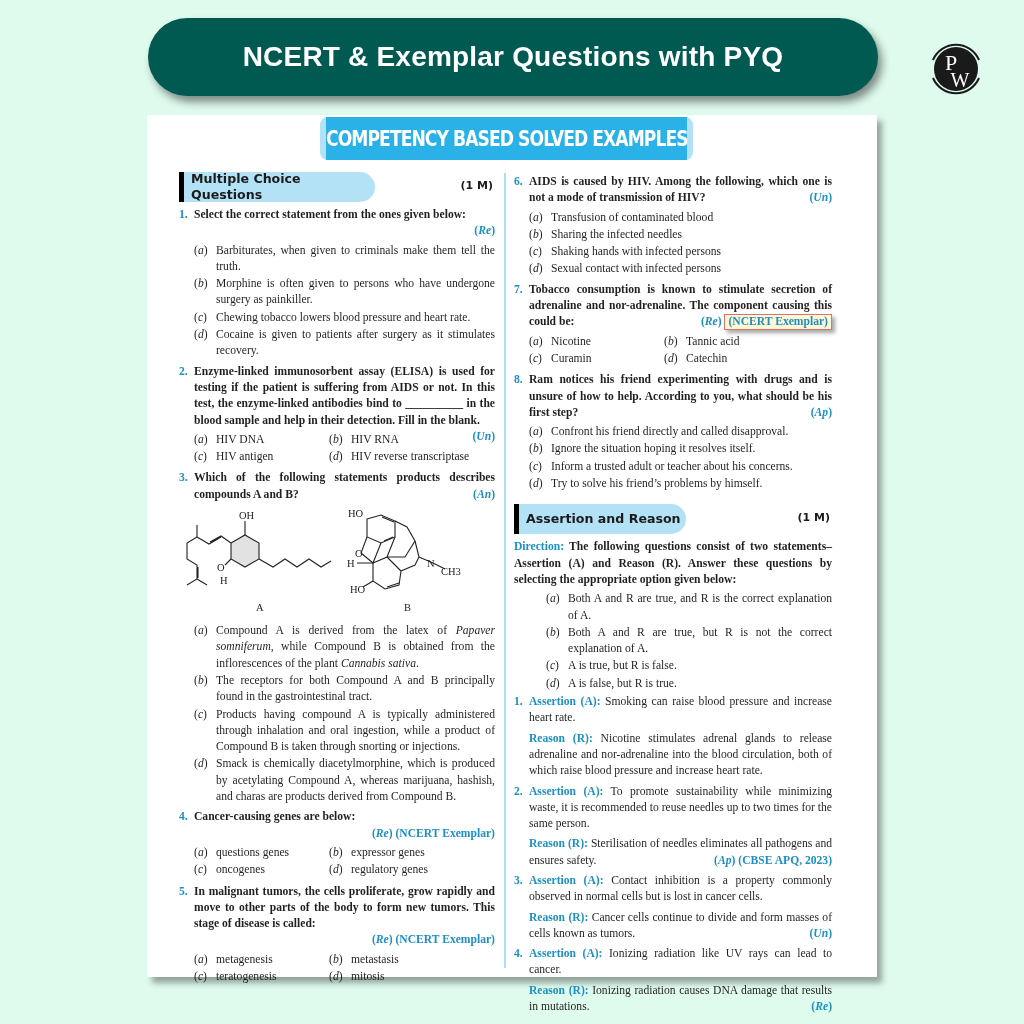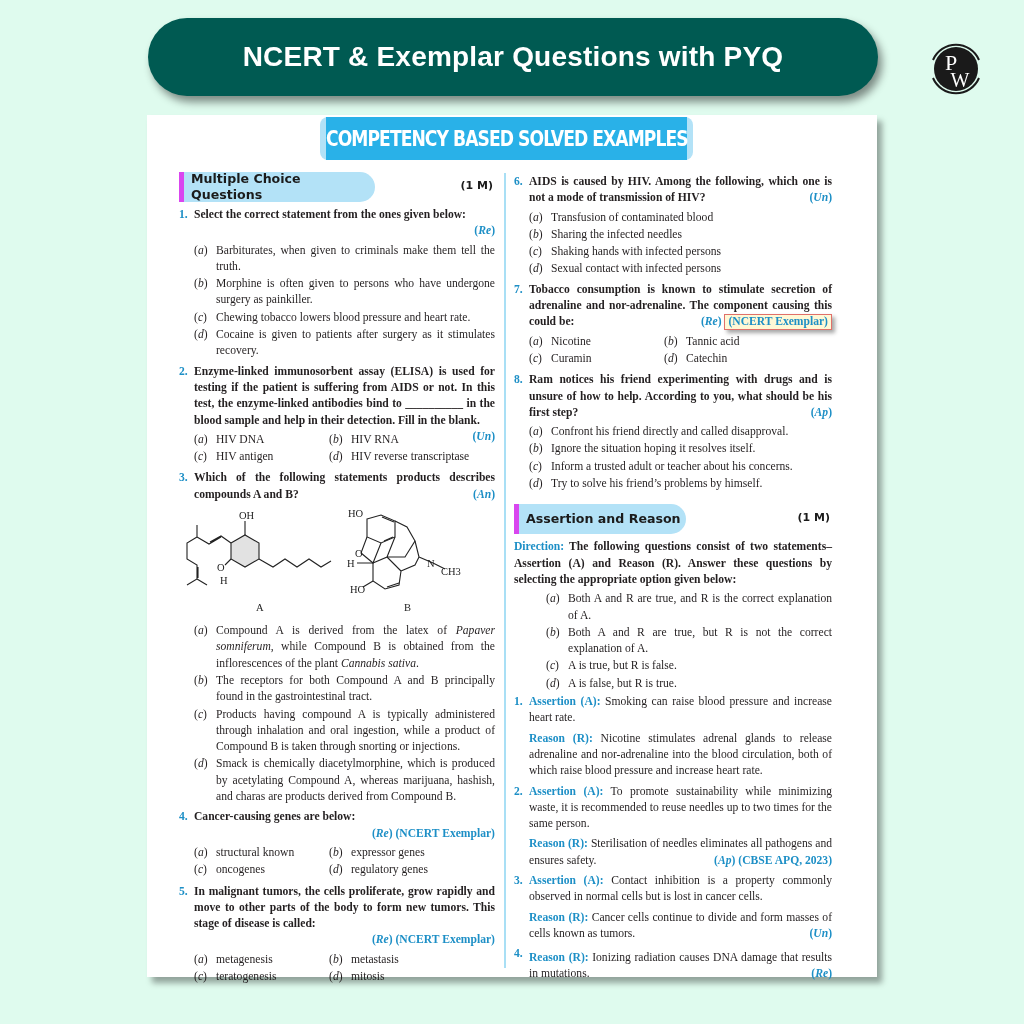--- a/index.html
+++ b/index.html
@@ -56,7 +56,7 @@
   .sec-pill {
     position: absolute; left: 0; top: 0; height: 30px;
     background: #b3e2f7; border-radius: 0 16px 16px 0;
-    border-left: 5px solid #d946ef;
+    border-left: 5px solid #000000;
     display: flex; align-items: center; padding-left: 7px;
     font-family: "DejaVu Sans", sans-serif; font-weight: bold; font-size: 12.6px; color: #1b1b1b;
   }

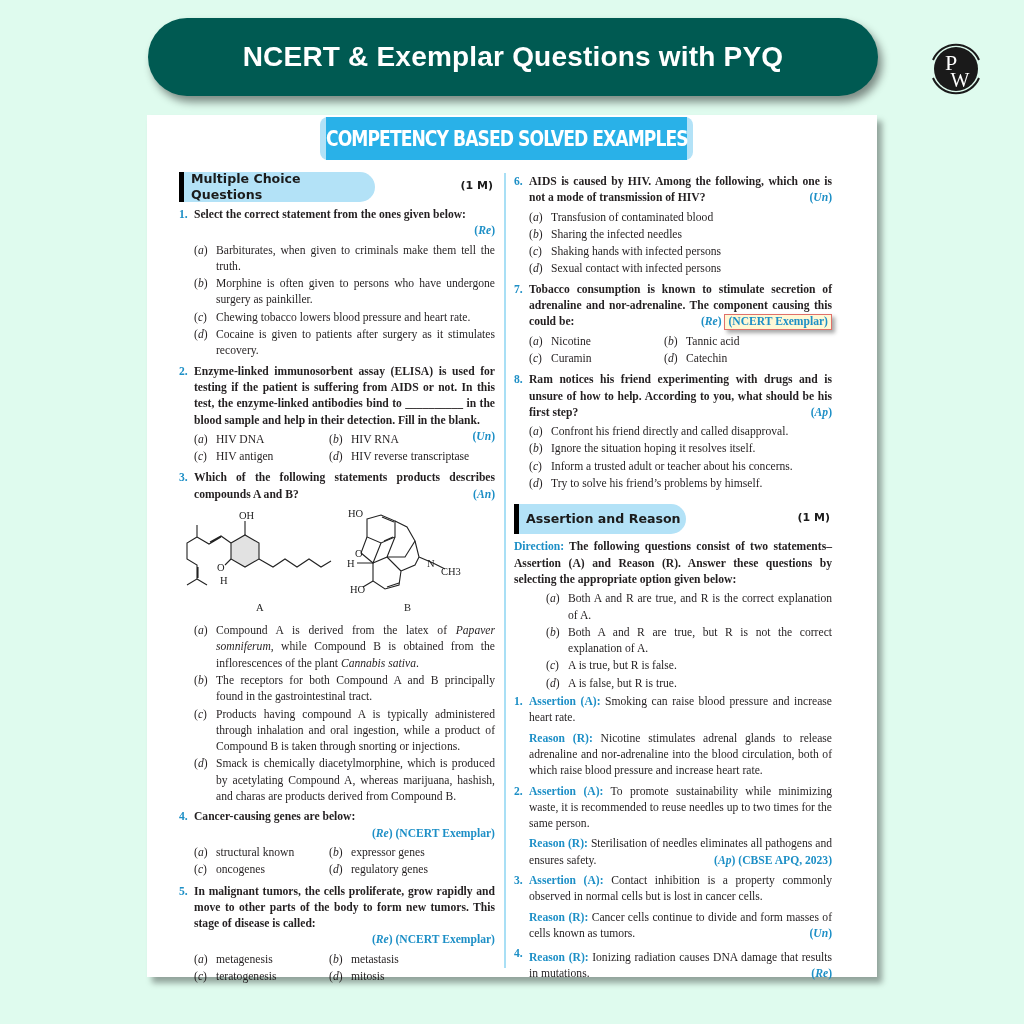--- a/index.html
+++ b/index.html
@@ -240,7 +240,7 @@
         <div class="opts-grid">
           <div class="opt">
               <span class="opt-label">(<i>a</i>)</span>
-              <span class="opt-text">structural known</span>
+              <span class="opt-text">questions genes</span>
             </div>
           <div class="opt">
               <span class="opt-label">(<i>b</i>)</span>

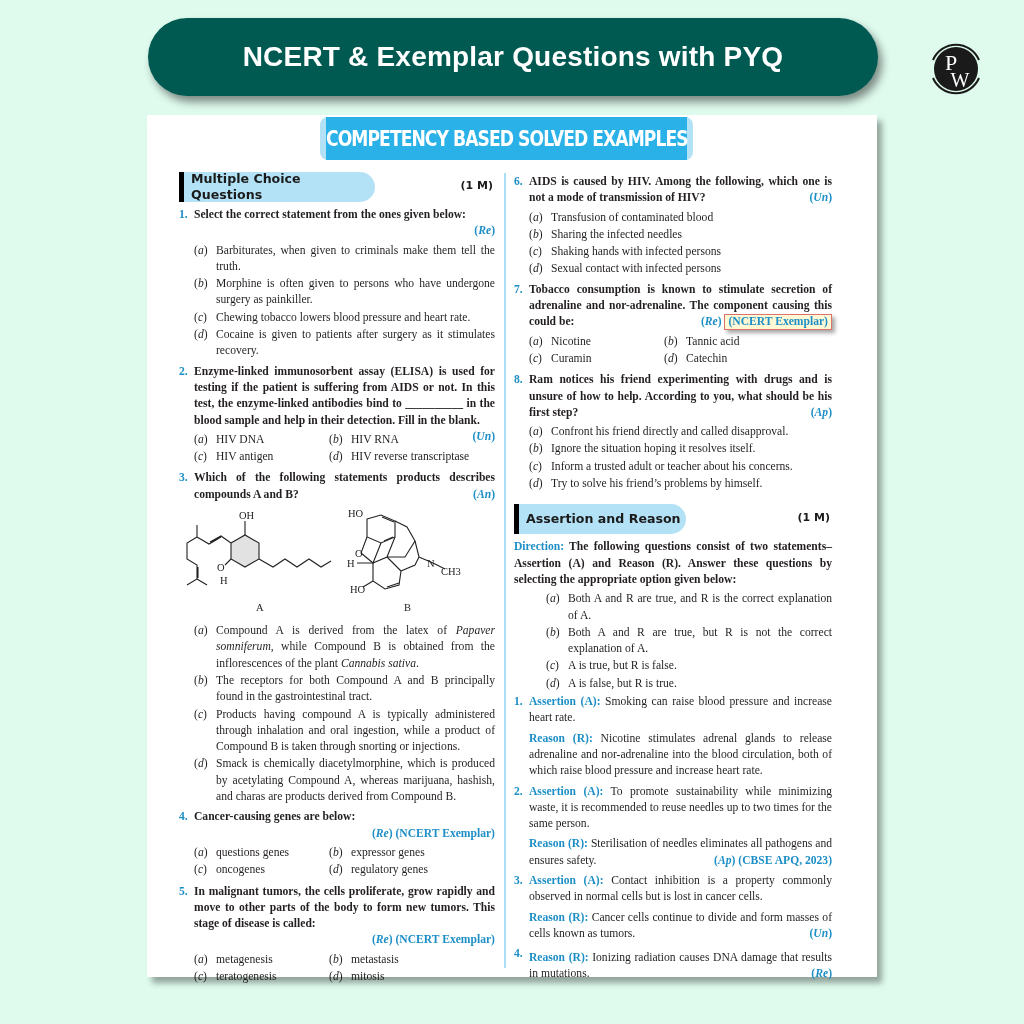--- a/index.html
+++ b/index.html
@@ -413,6 +413,7 @@
     <div class="q" style="margin-top:4px;">
       <div class="q-num">4.</div>
       <div class="q-body">
+        <div class="ar-block" style="margin-top:0"><span class="lbl">Assertion (A):</span> <span>Ionizing radiation like UV rays can lead to cancer.</span></div>
         <div class="ar-block"><span class="lbl">Reason (R):</span> <span>Ionizing radiation causes DNA damage that results in mutations.</span> <span class="tag tag-right">(<i>Re</i>)</span></div>
       </div>
     </div>

